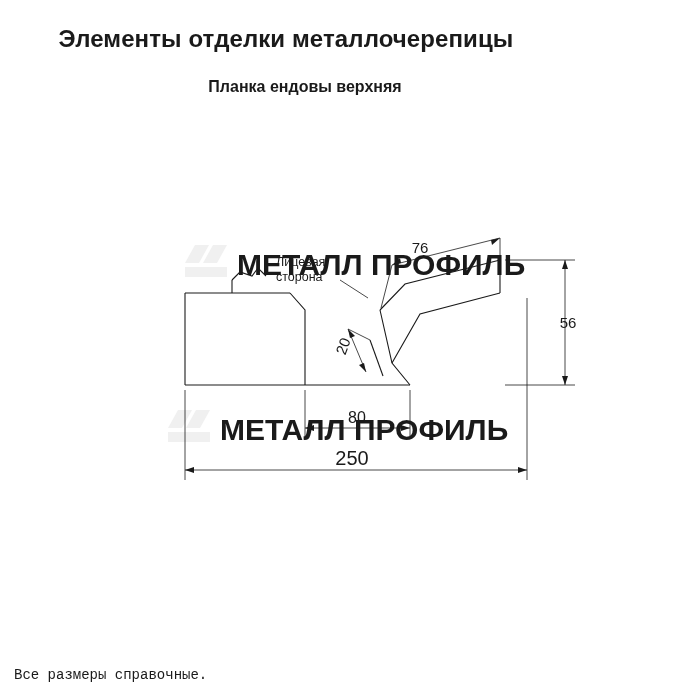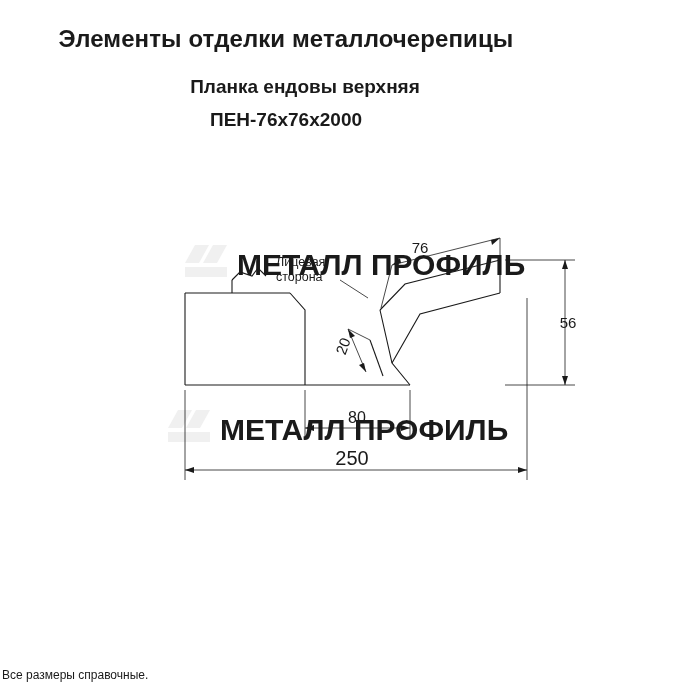--- a/index.html
+++ b/index.html
@@ -34,7 +34,7 @@
     line-height: 30px;
   }
   .title-sub {
-    font-size: 19px;
+    font-size: 16px;
     font-weight: bold;
     margin-top: 21px;
     line-height: 24px;

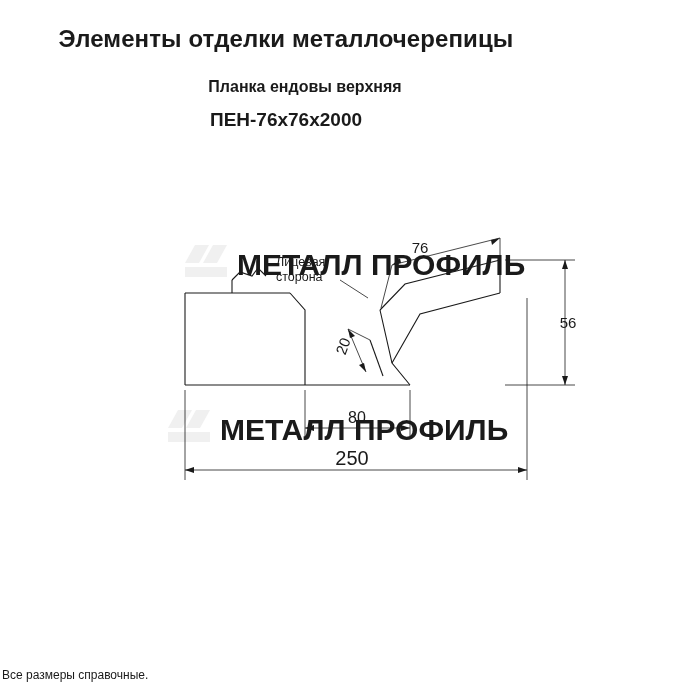--- a/index.html
+++ b/index.html
@@ -101,7 +101,6 @@
   <div class="titles">
     <div class="title-main">Элементы отделки металлочерепицы</div>
     <div class="title-sub">Планка ендовы верхняя</div>
-    <div class="title-code">ПЕН-76х76х2000</div>
   </div>
 
   <div class="drawing">

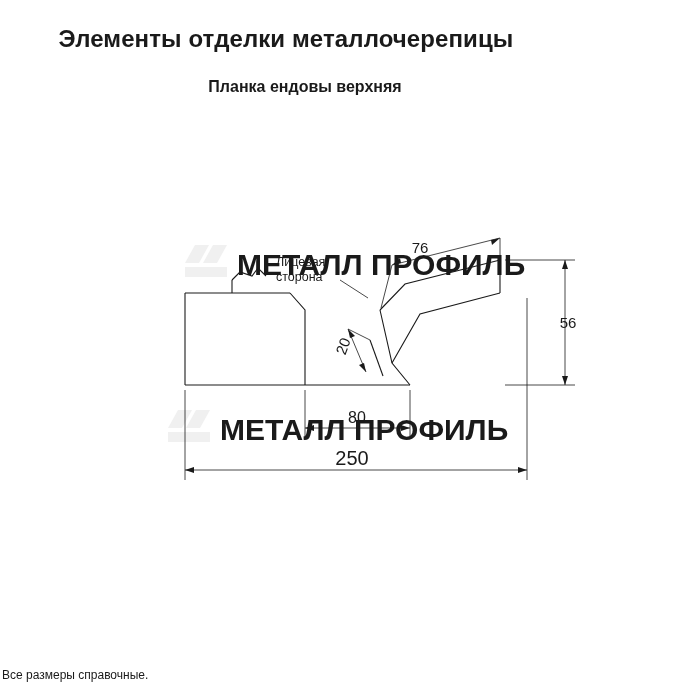--- a/index.html
+++ b/index.html
@@ -63,12 +63,13 @@
   }
   .footer {
     position: absolute;
-    left: 2px;
+    left: 14px;
     bottom: 16px;
     width: 600px;
-    font-size: 12px;
+    font-size: 14px;
     line-height: 18px;
     color: #1a1a1a;
+    font-family: Liberation Mono, monospace;
   }
   .footer div {
     white-space: nowrap;

